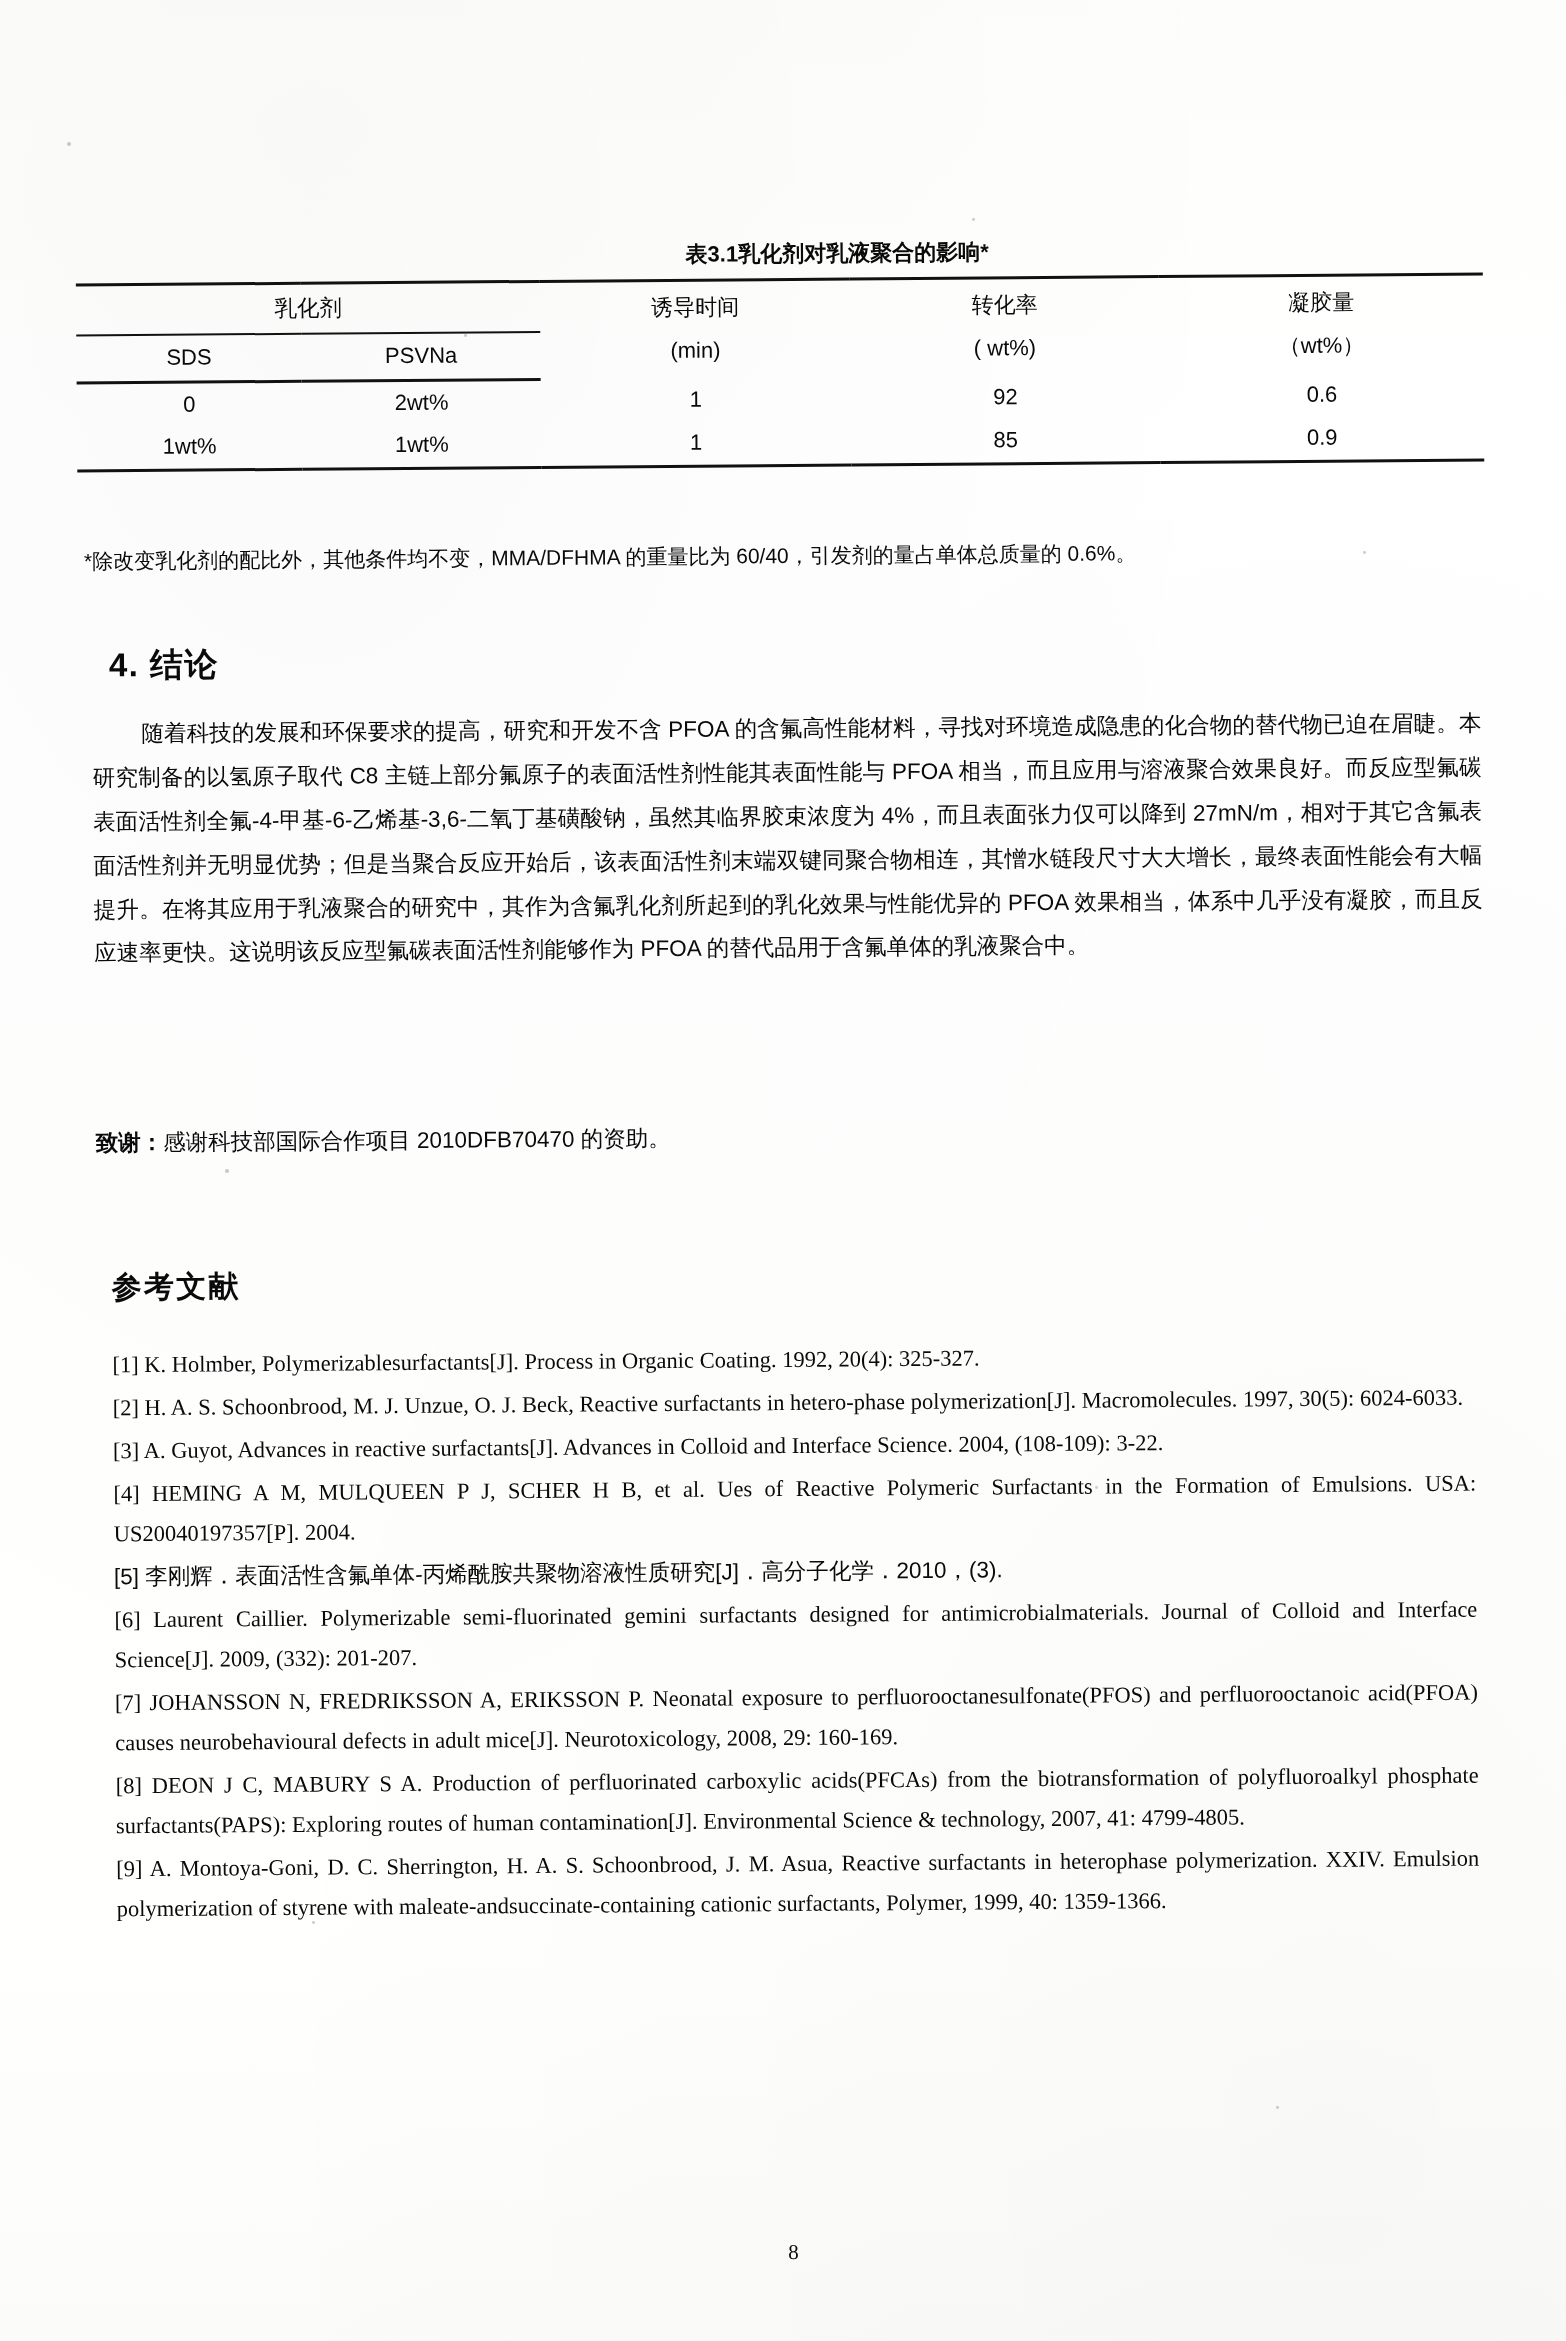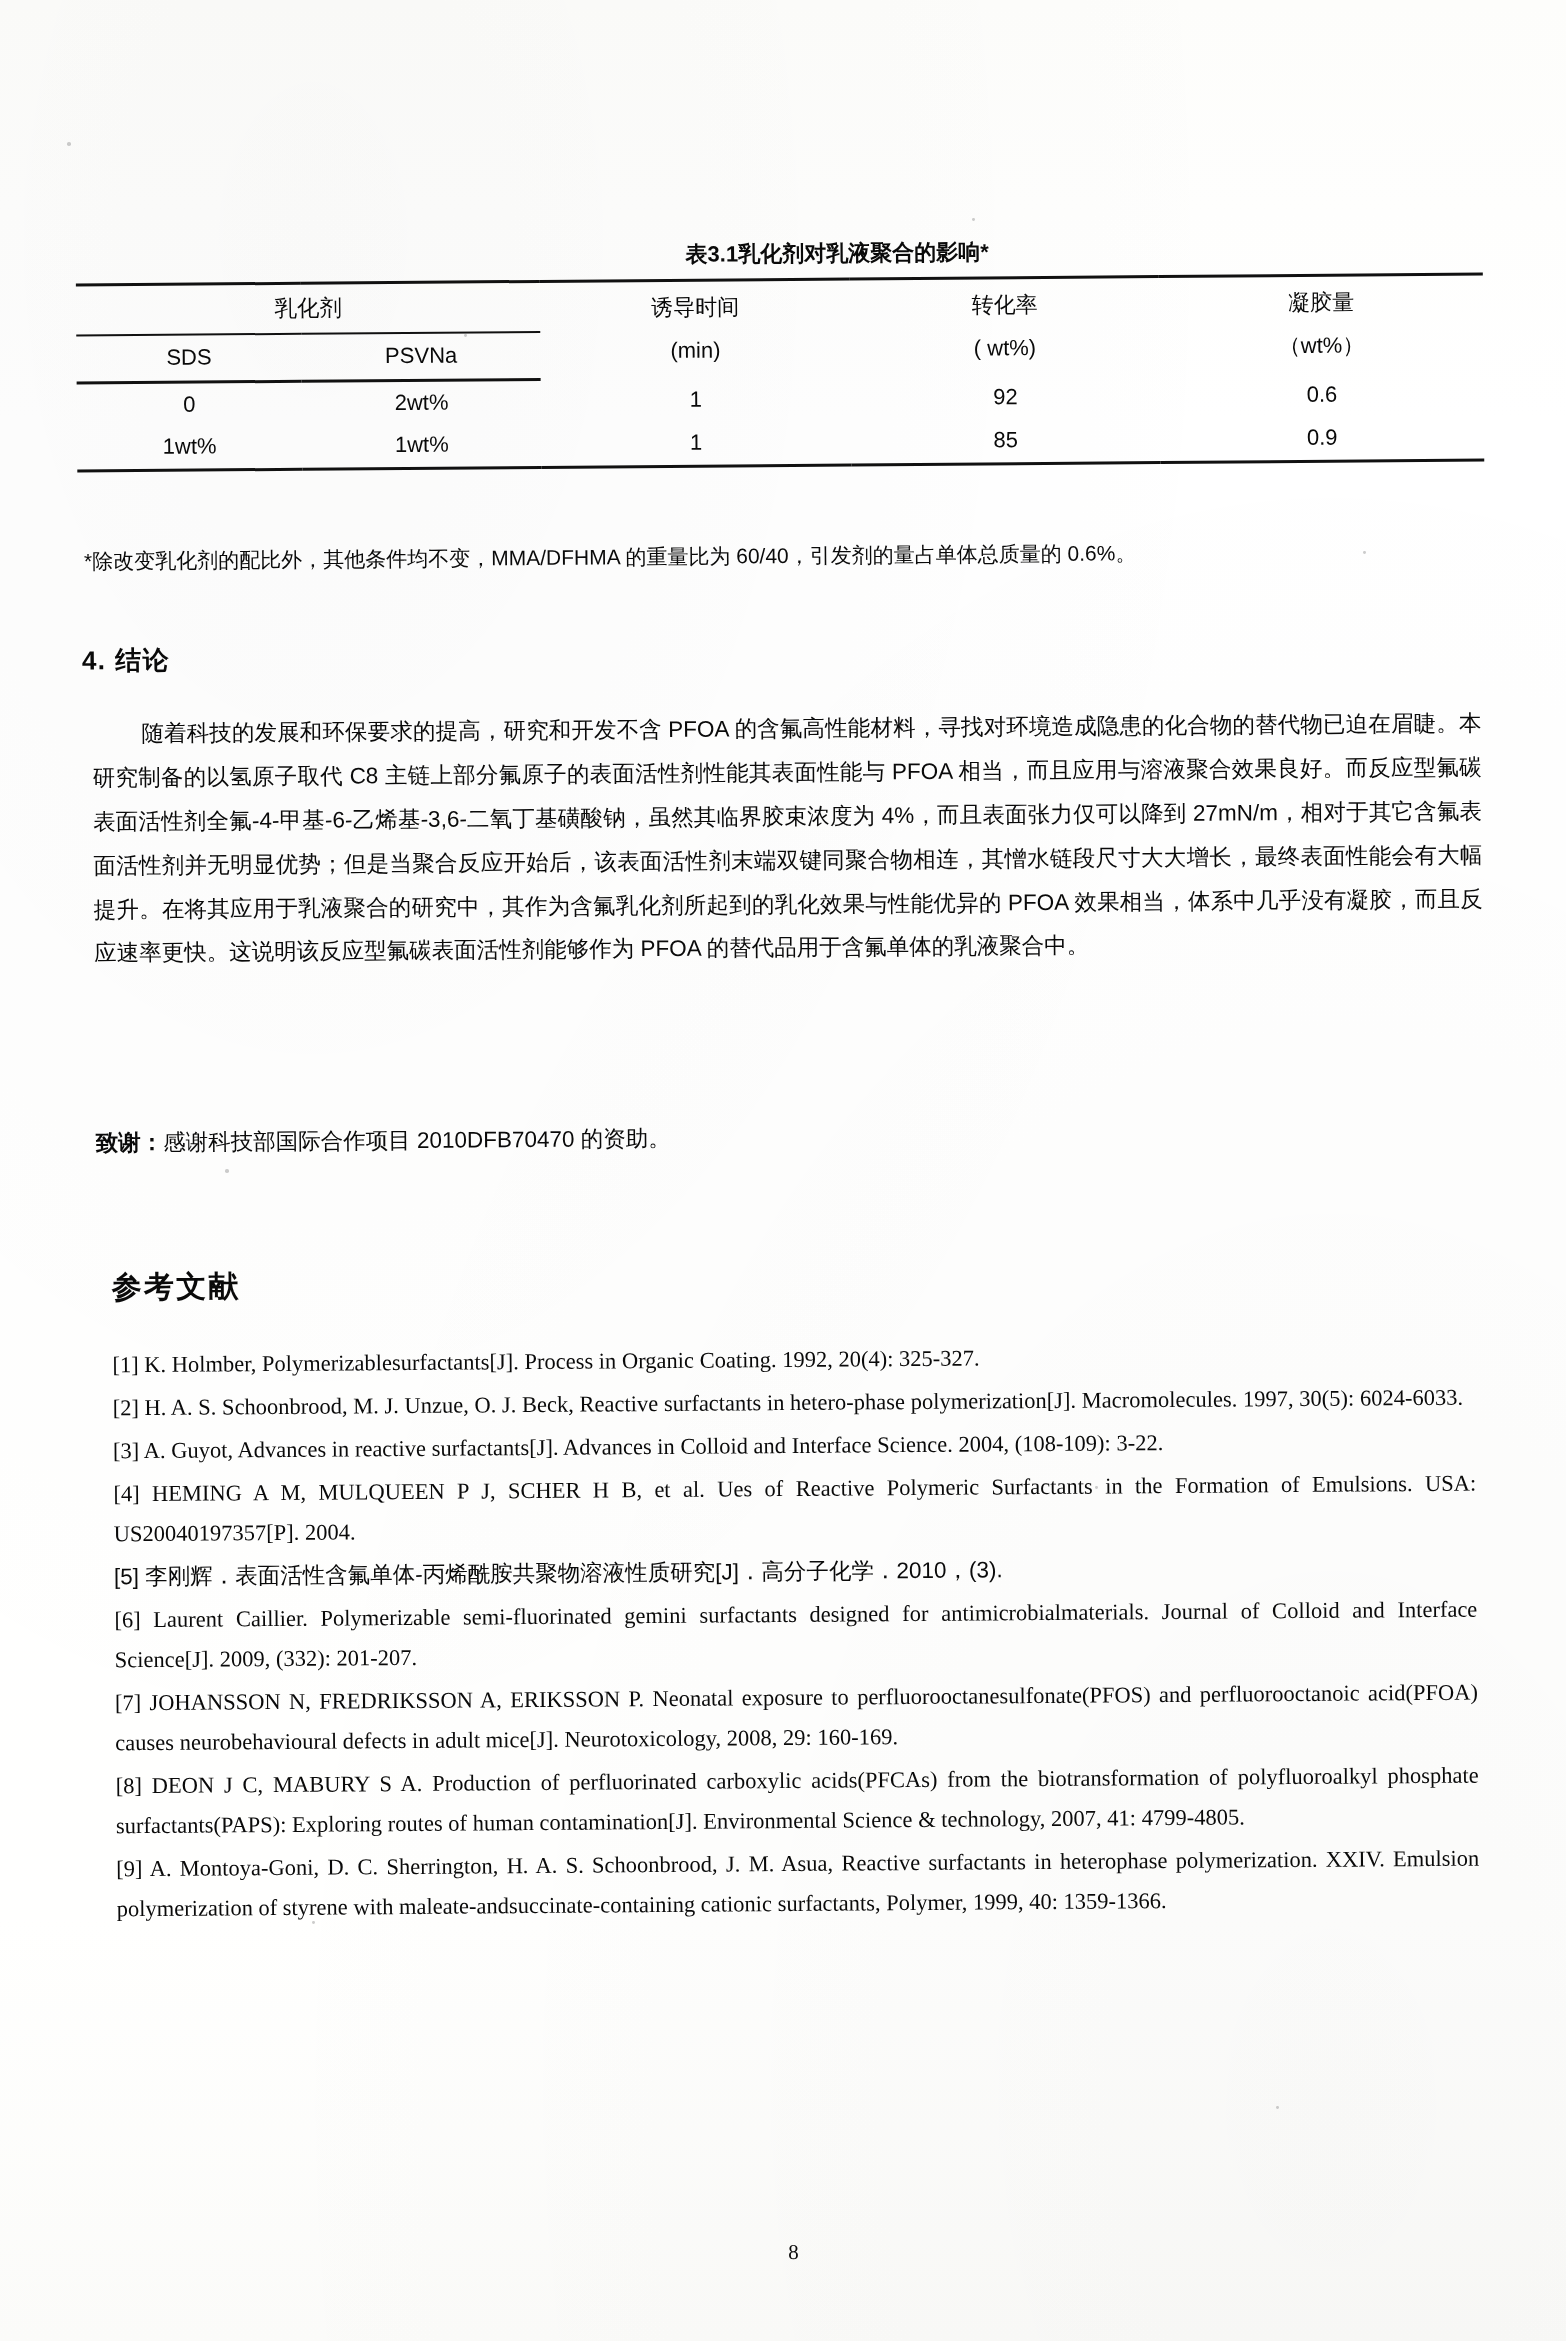--- a/index.html
+++ b/index.html
@@ -98,11 +98,11 @@
   
   .sec-head {
     position: absolute;
-    left: 84px;
+    left: 111px;
     top: 638px;
     font-family: "Liberation Sans", "DejaVu Sans", sans-serif;
     font-weight: bold;
-    font-size: 26px;
+    font-size: 33px;
     letter-spacing: 1.5px;
   }
   .concl {

